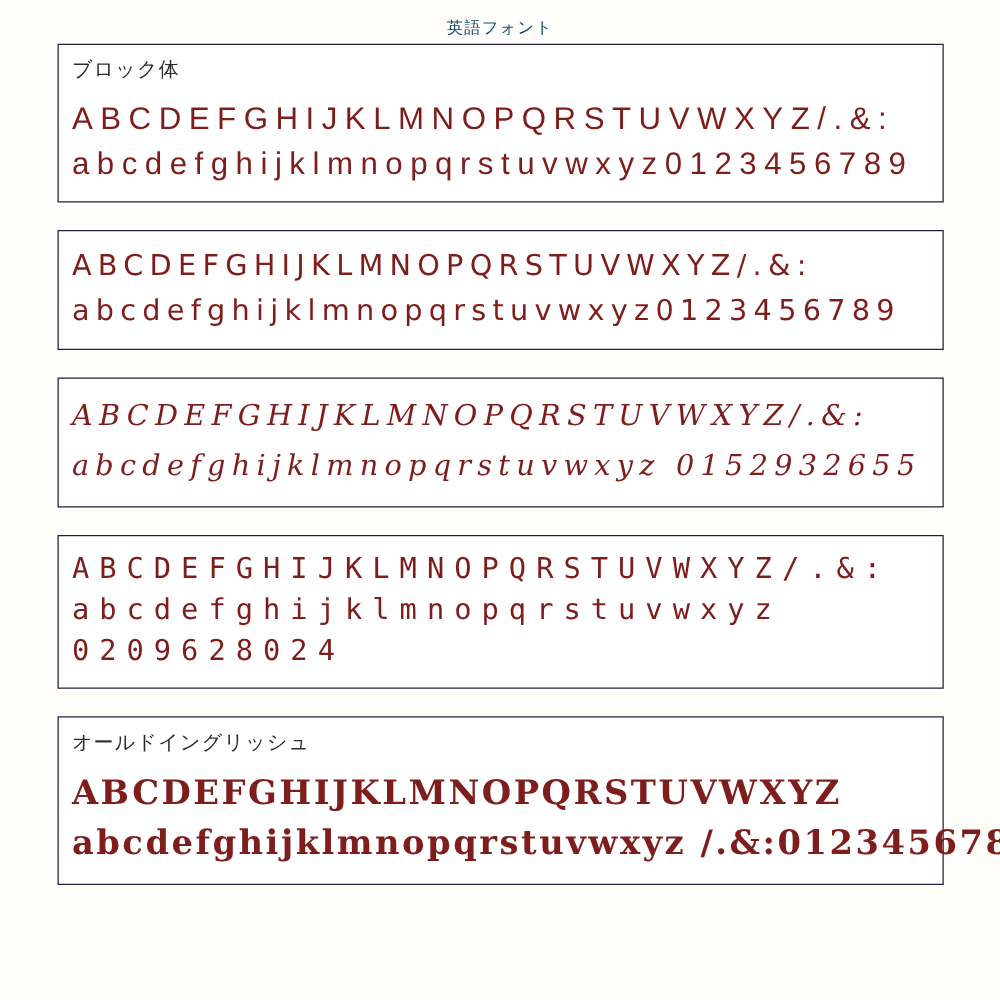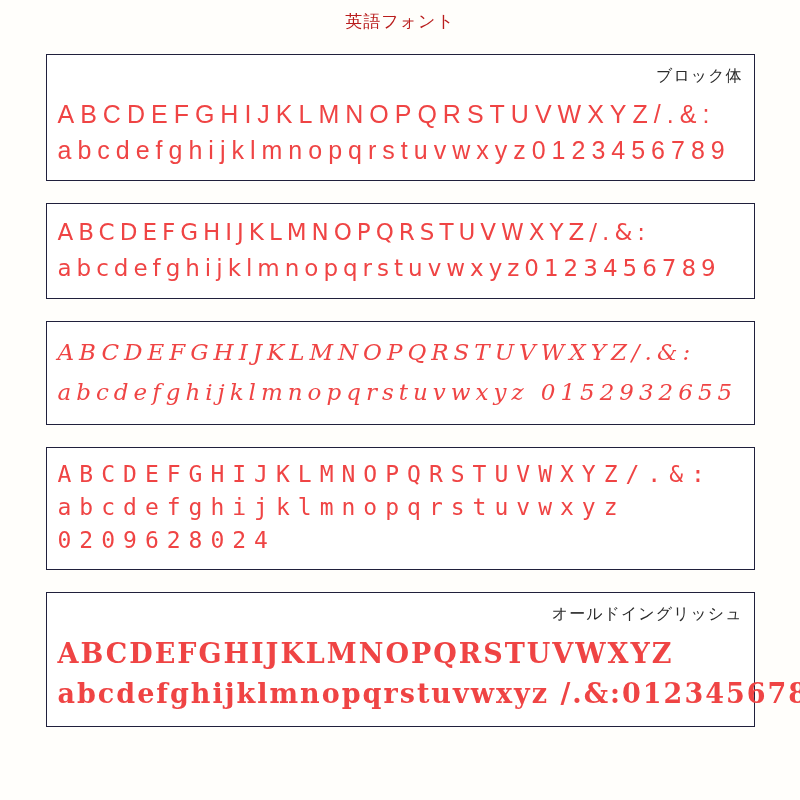--- a/index.html
+++ b/index.html
@@ -19,12 +19,11 @@
   }
   .page-title {
     text-align: center;
-    font-size: 17px;
+    font-size: 13px;
     letter-spacing: 1px;
-    color: #b91c1c;
+    color: #0c4a6e;
     height: 27px;
     line-height: 27px;
-    margin-bottom: 19px;
   }
   .sample-box {
     width: 709px;

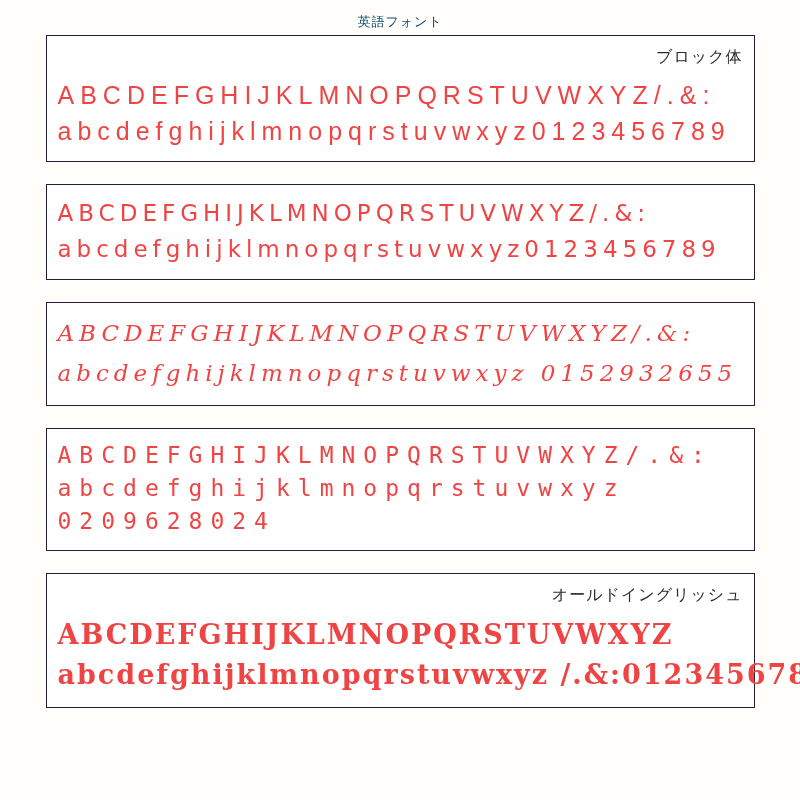--- a/index.html
+++ b/index.html
@@ -39,7 +39,6 @@
     letter-spacing: 1px;
     margin-bottom: 9px;
     line-height: 22px;
-    text-align: right;
   }
   .sample-line {
     color: #ef4444;

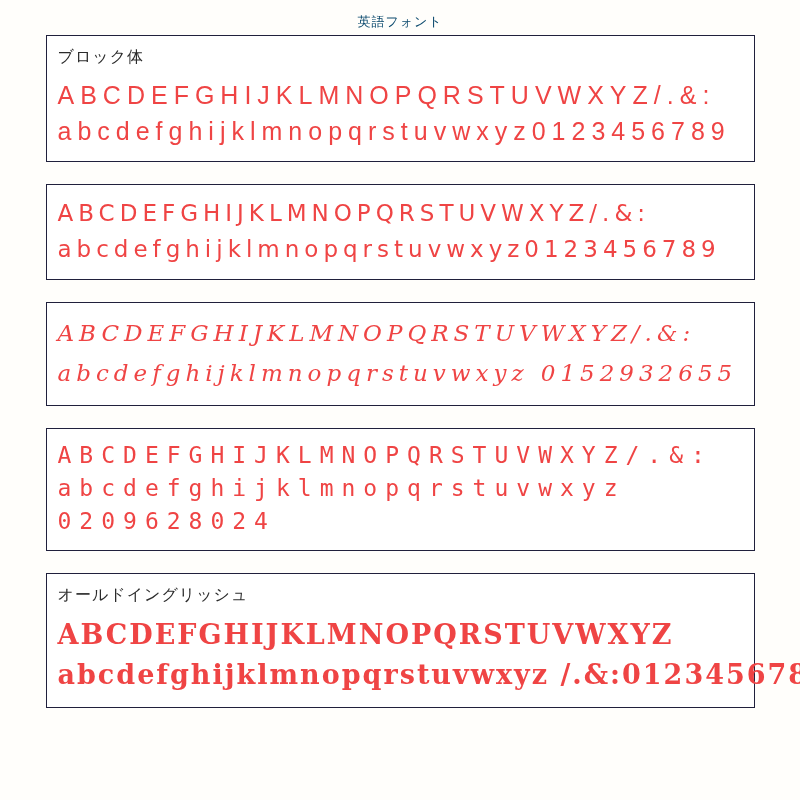--- a/index.html
+++ b/index.html
@@ -41,7 +41,7 @@
     line-height: 22px;
   }
   .sample-line {
-    color: #ef4444;
+    color: #7f1d1d;
     white-space: nowrap;
     line-height: 36px;
   }

